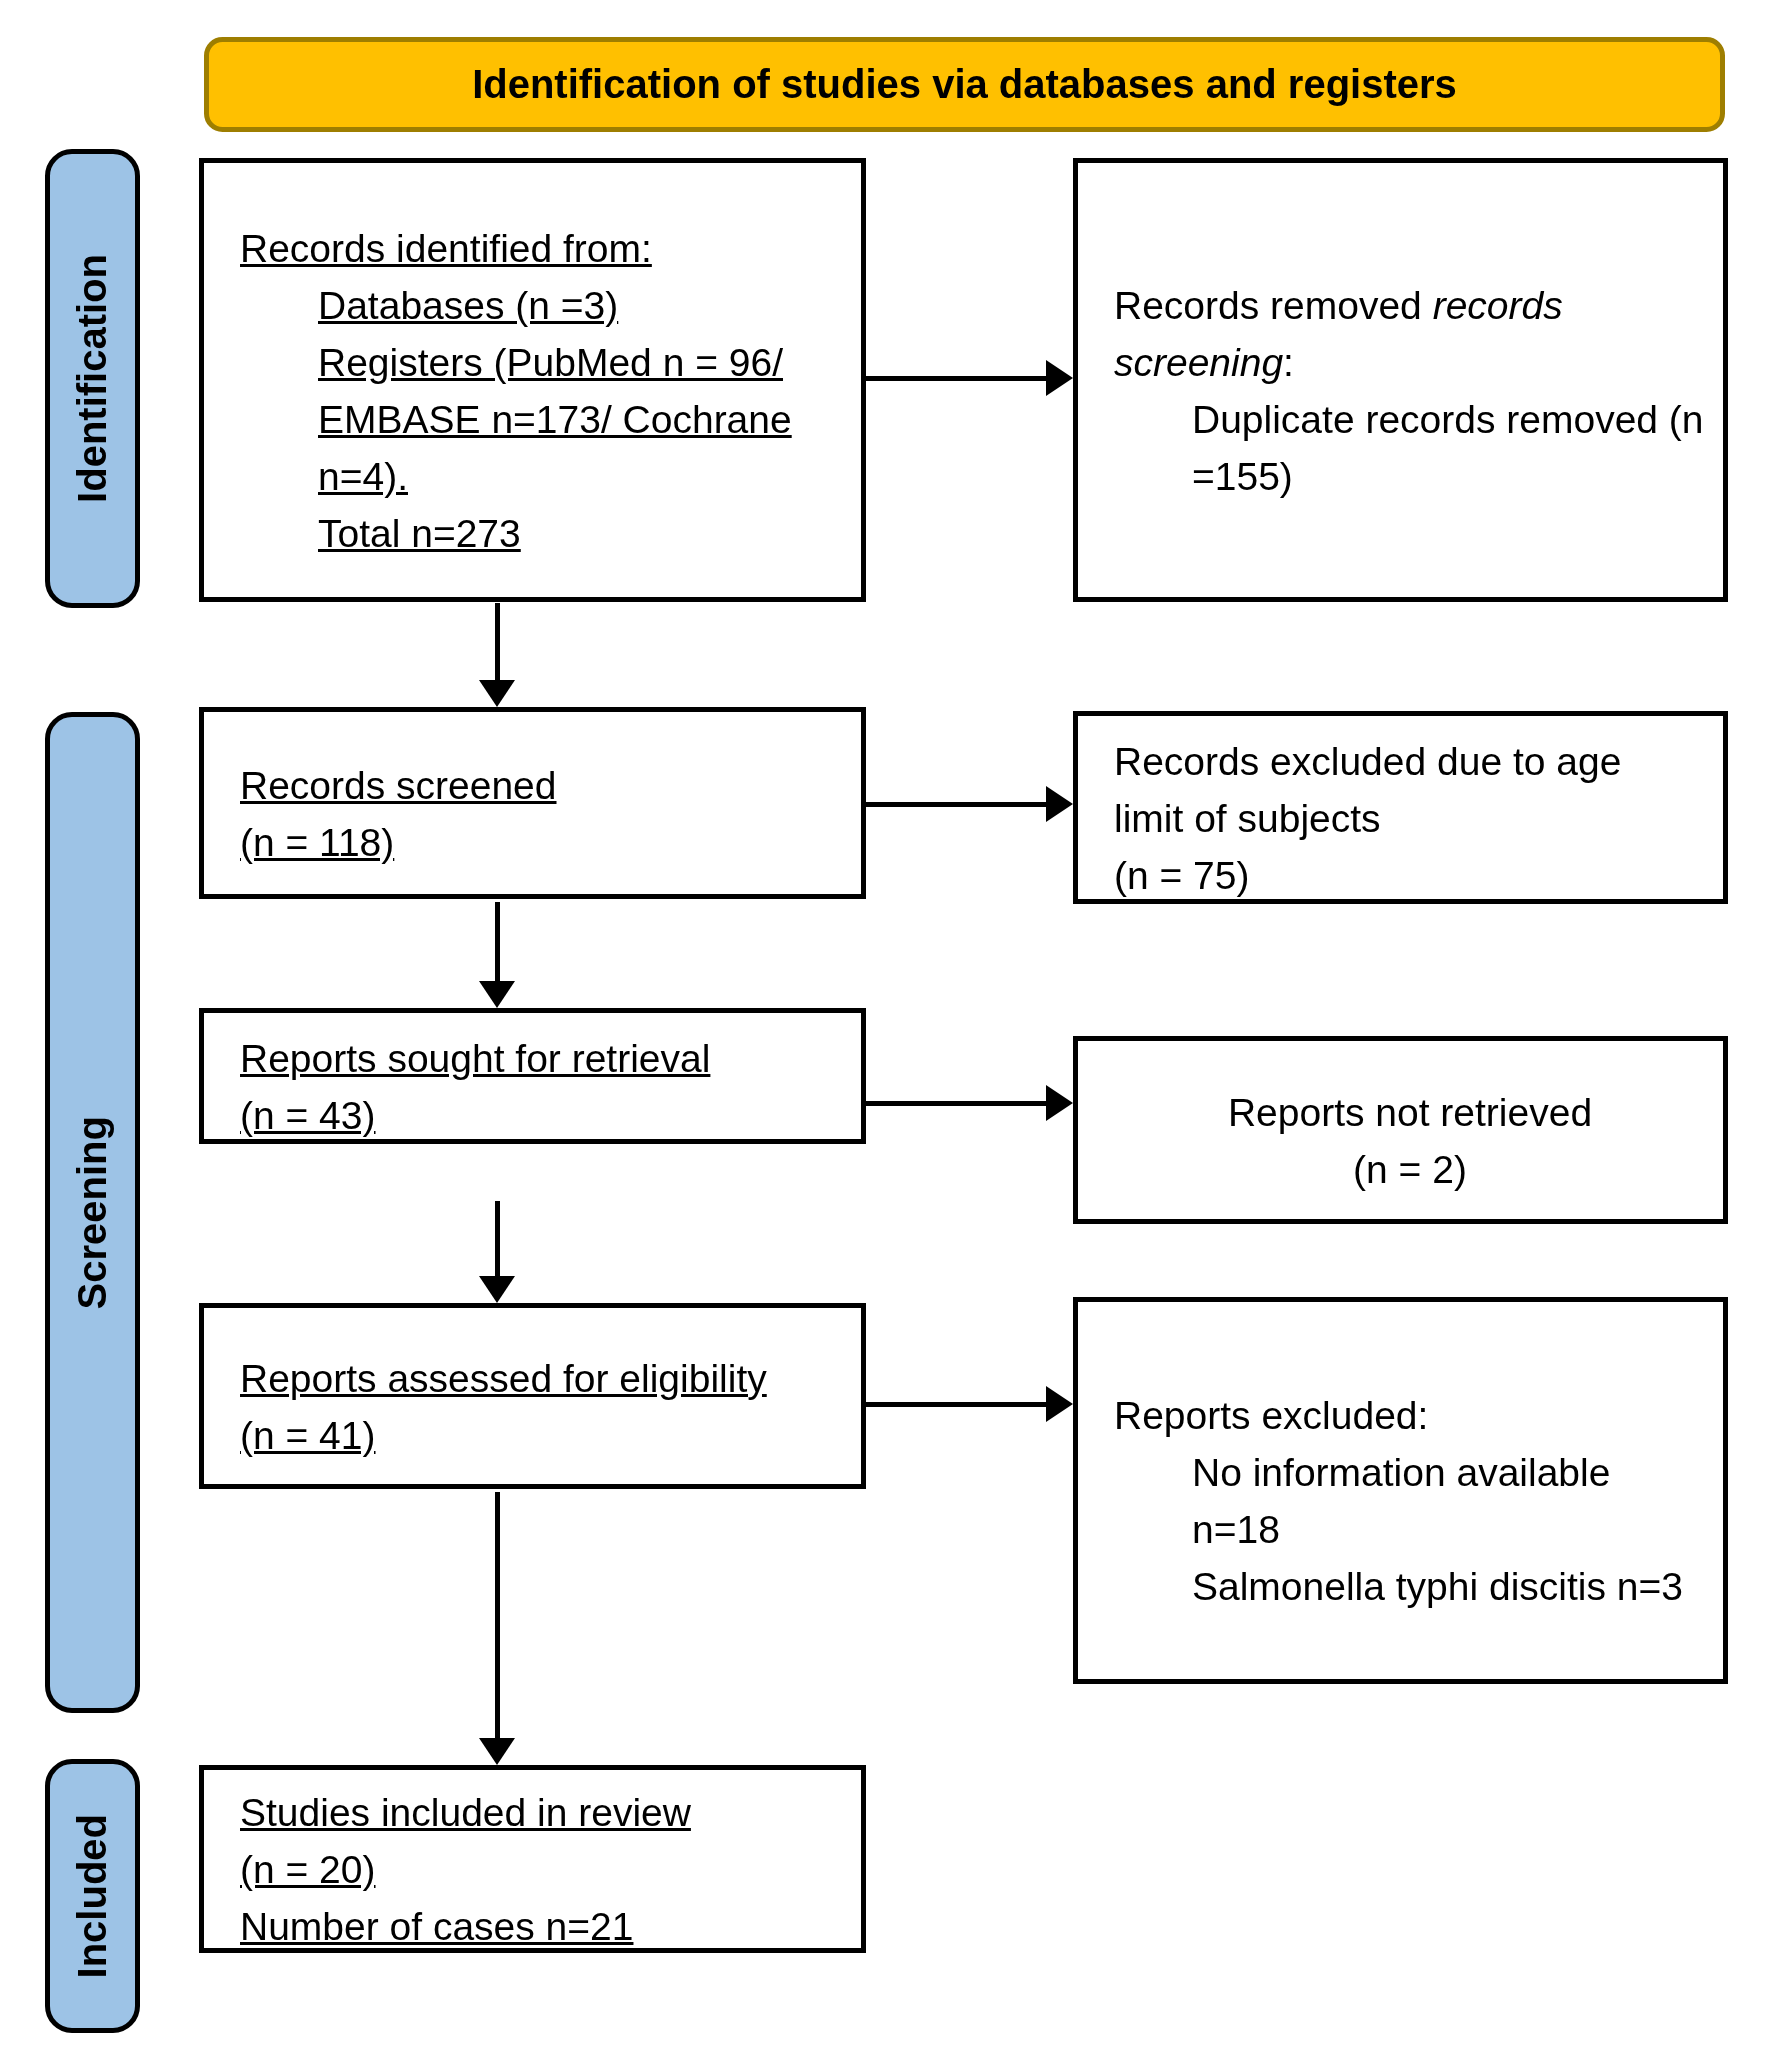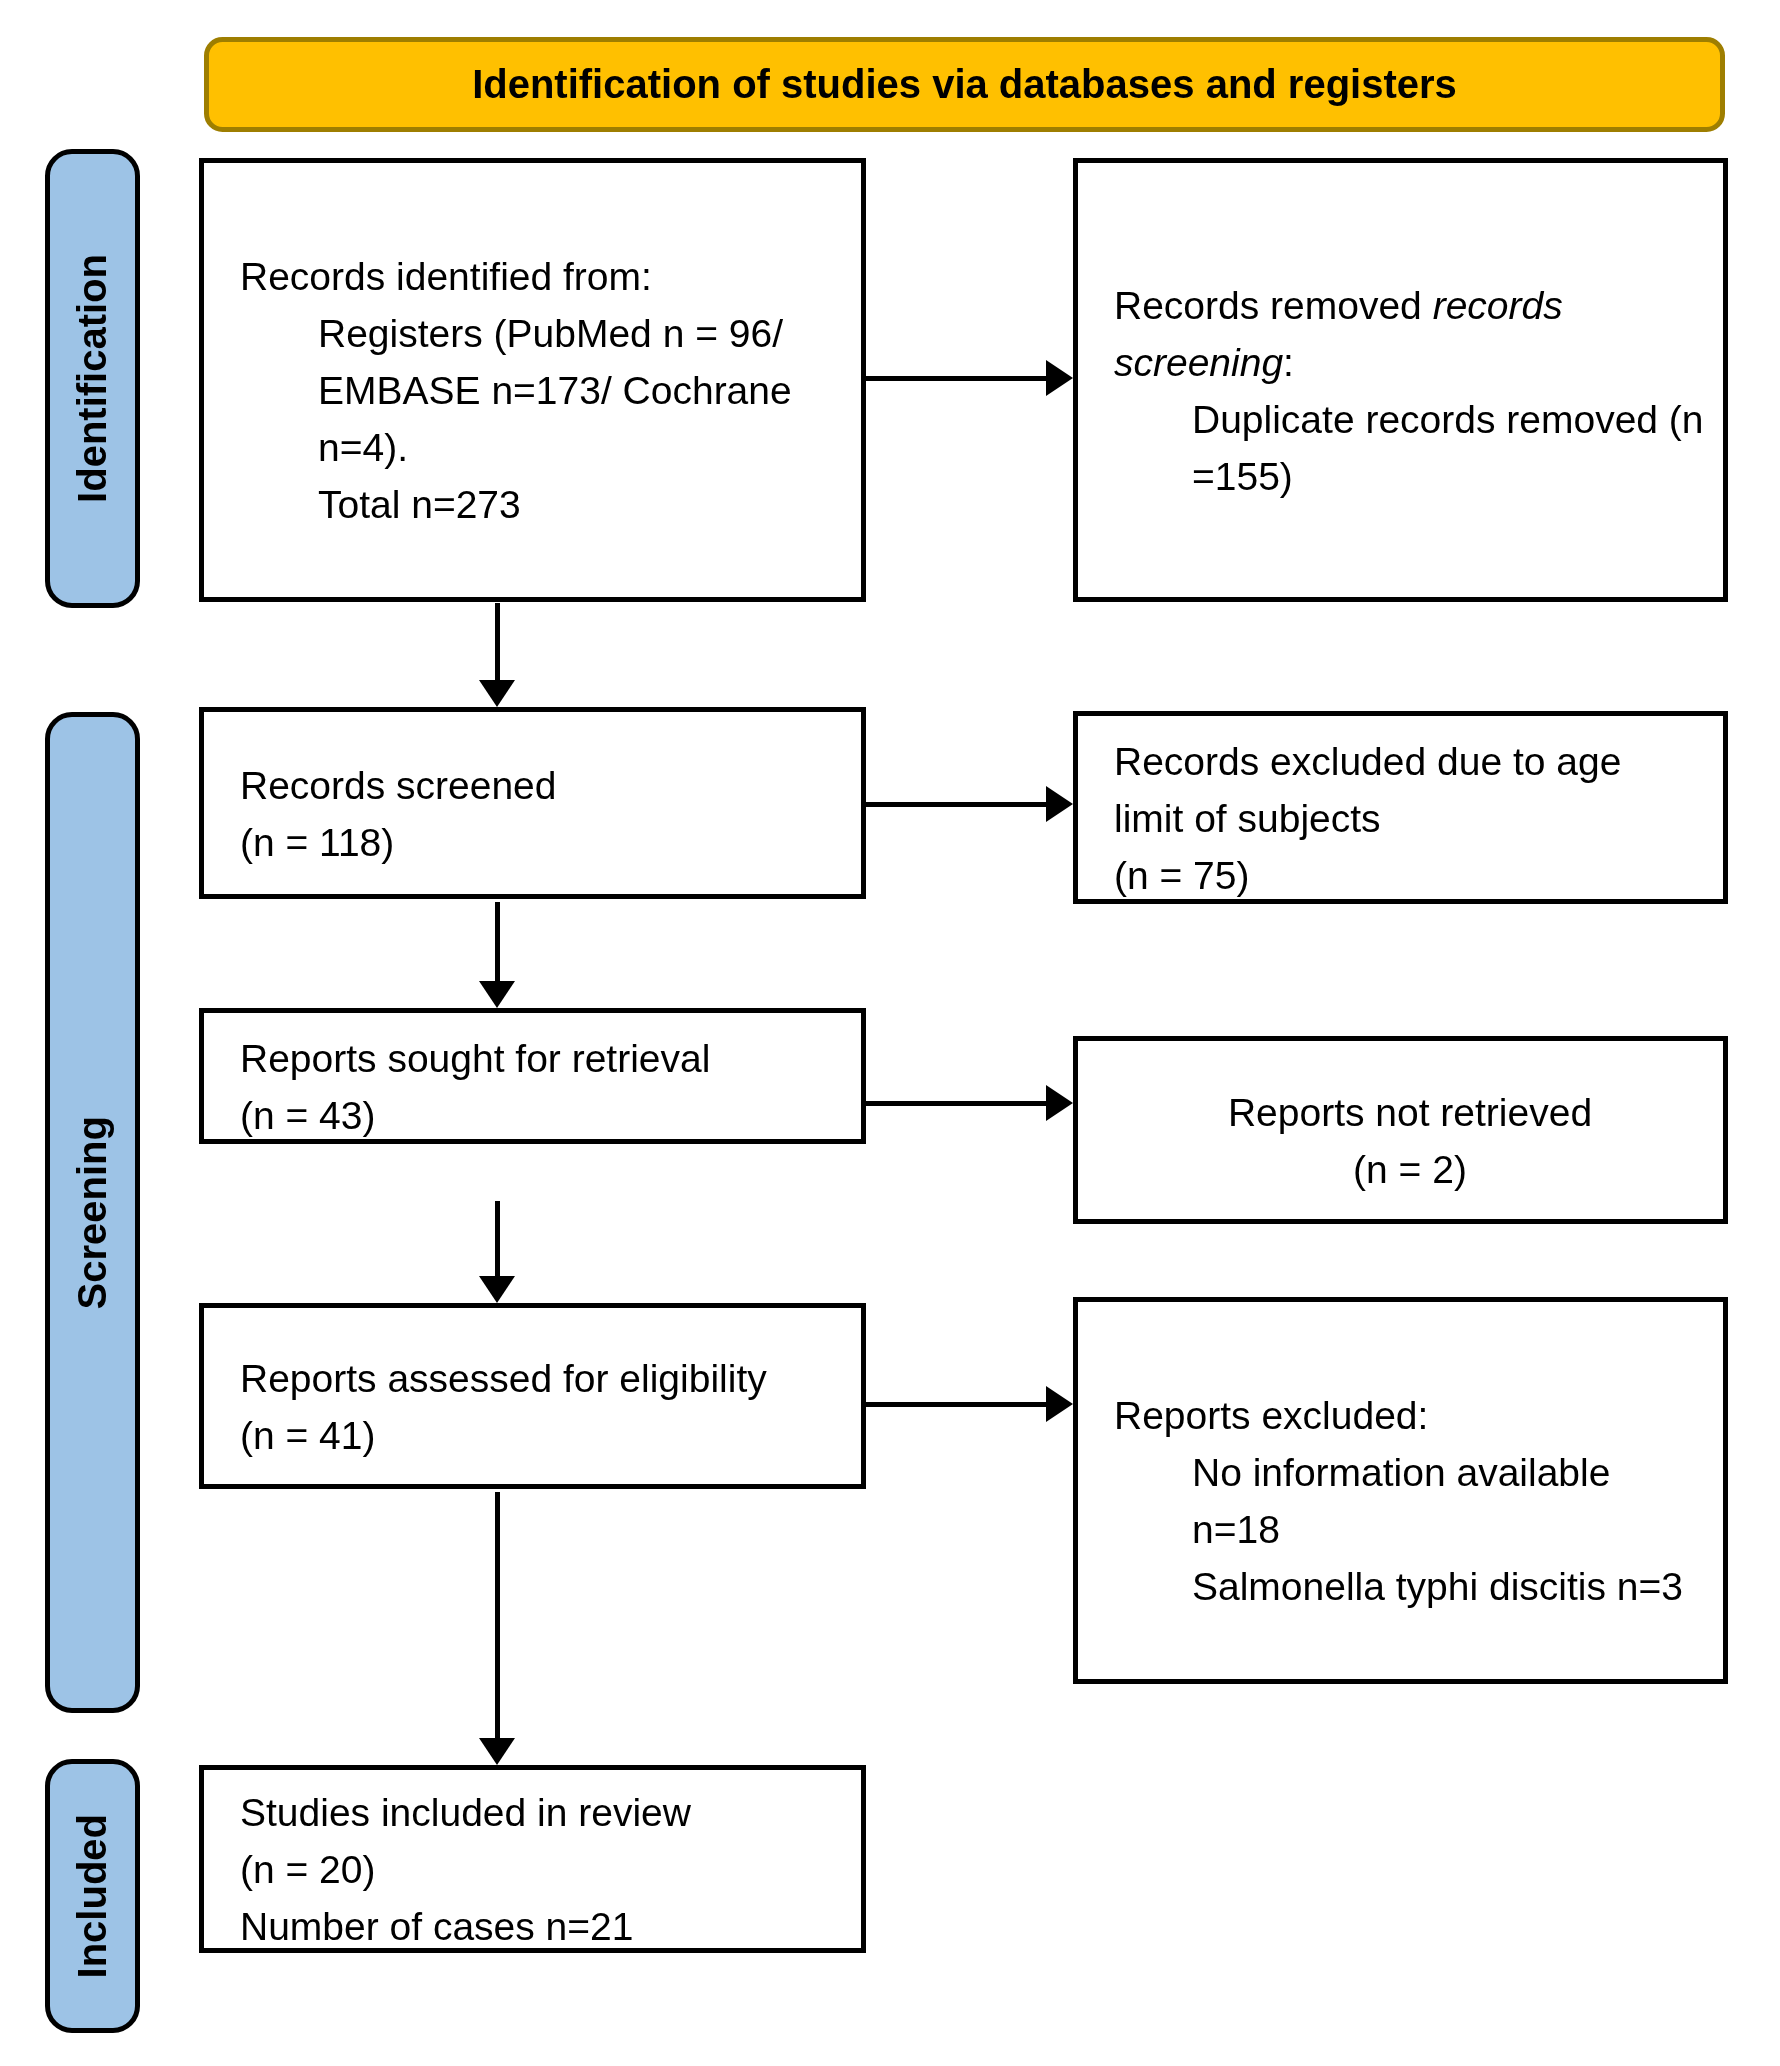--- a/index.html
+++ b/index.html
@@ -55,7 +55,7 @@
   }
   .box .line{white-space:nowrap;}
   .box .indent{padding-left:78px;}
-  .col-left{left:199px;width:667px;}
+  .col-left{left:199px;width:667px;text-decoration:underline;}
   .col-right{left:1073px;width:655px;}
   .hline{position:absolute;height:5px;background:var(--line-color);}
   .vline{position:absolute;width:5px;background:var(--line-color);}

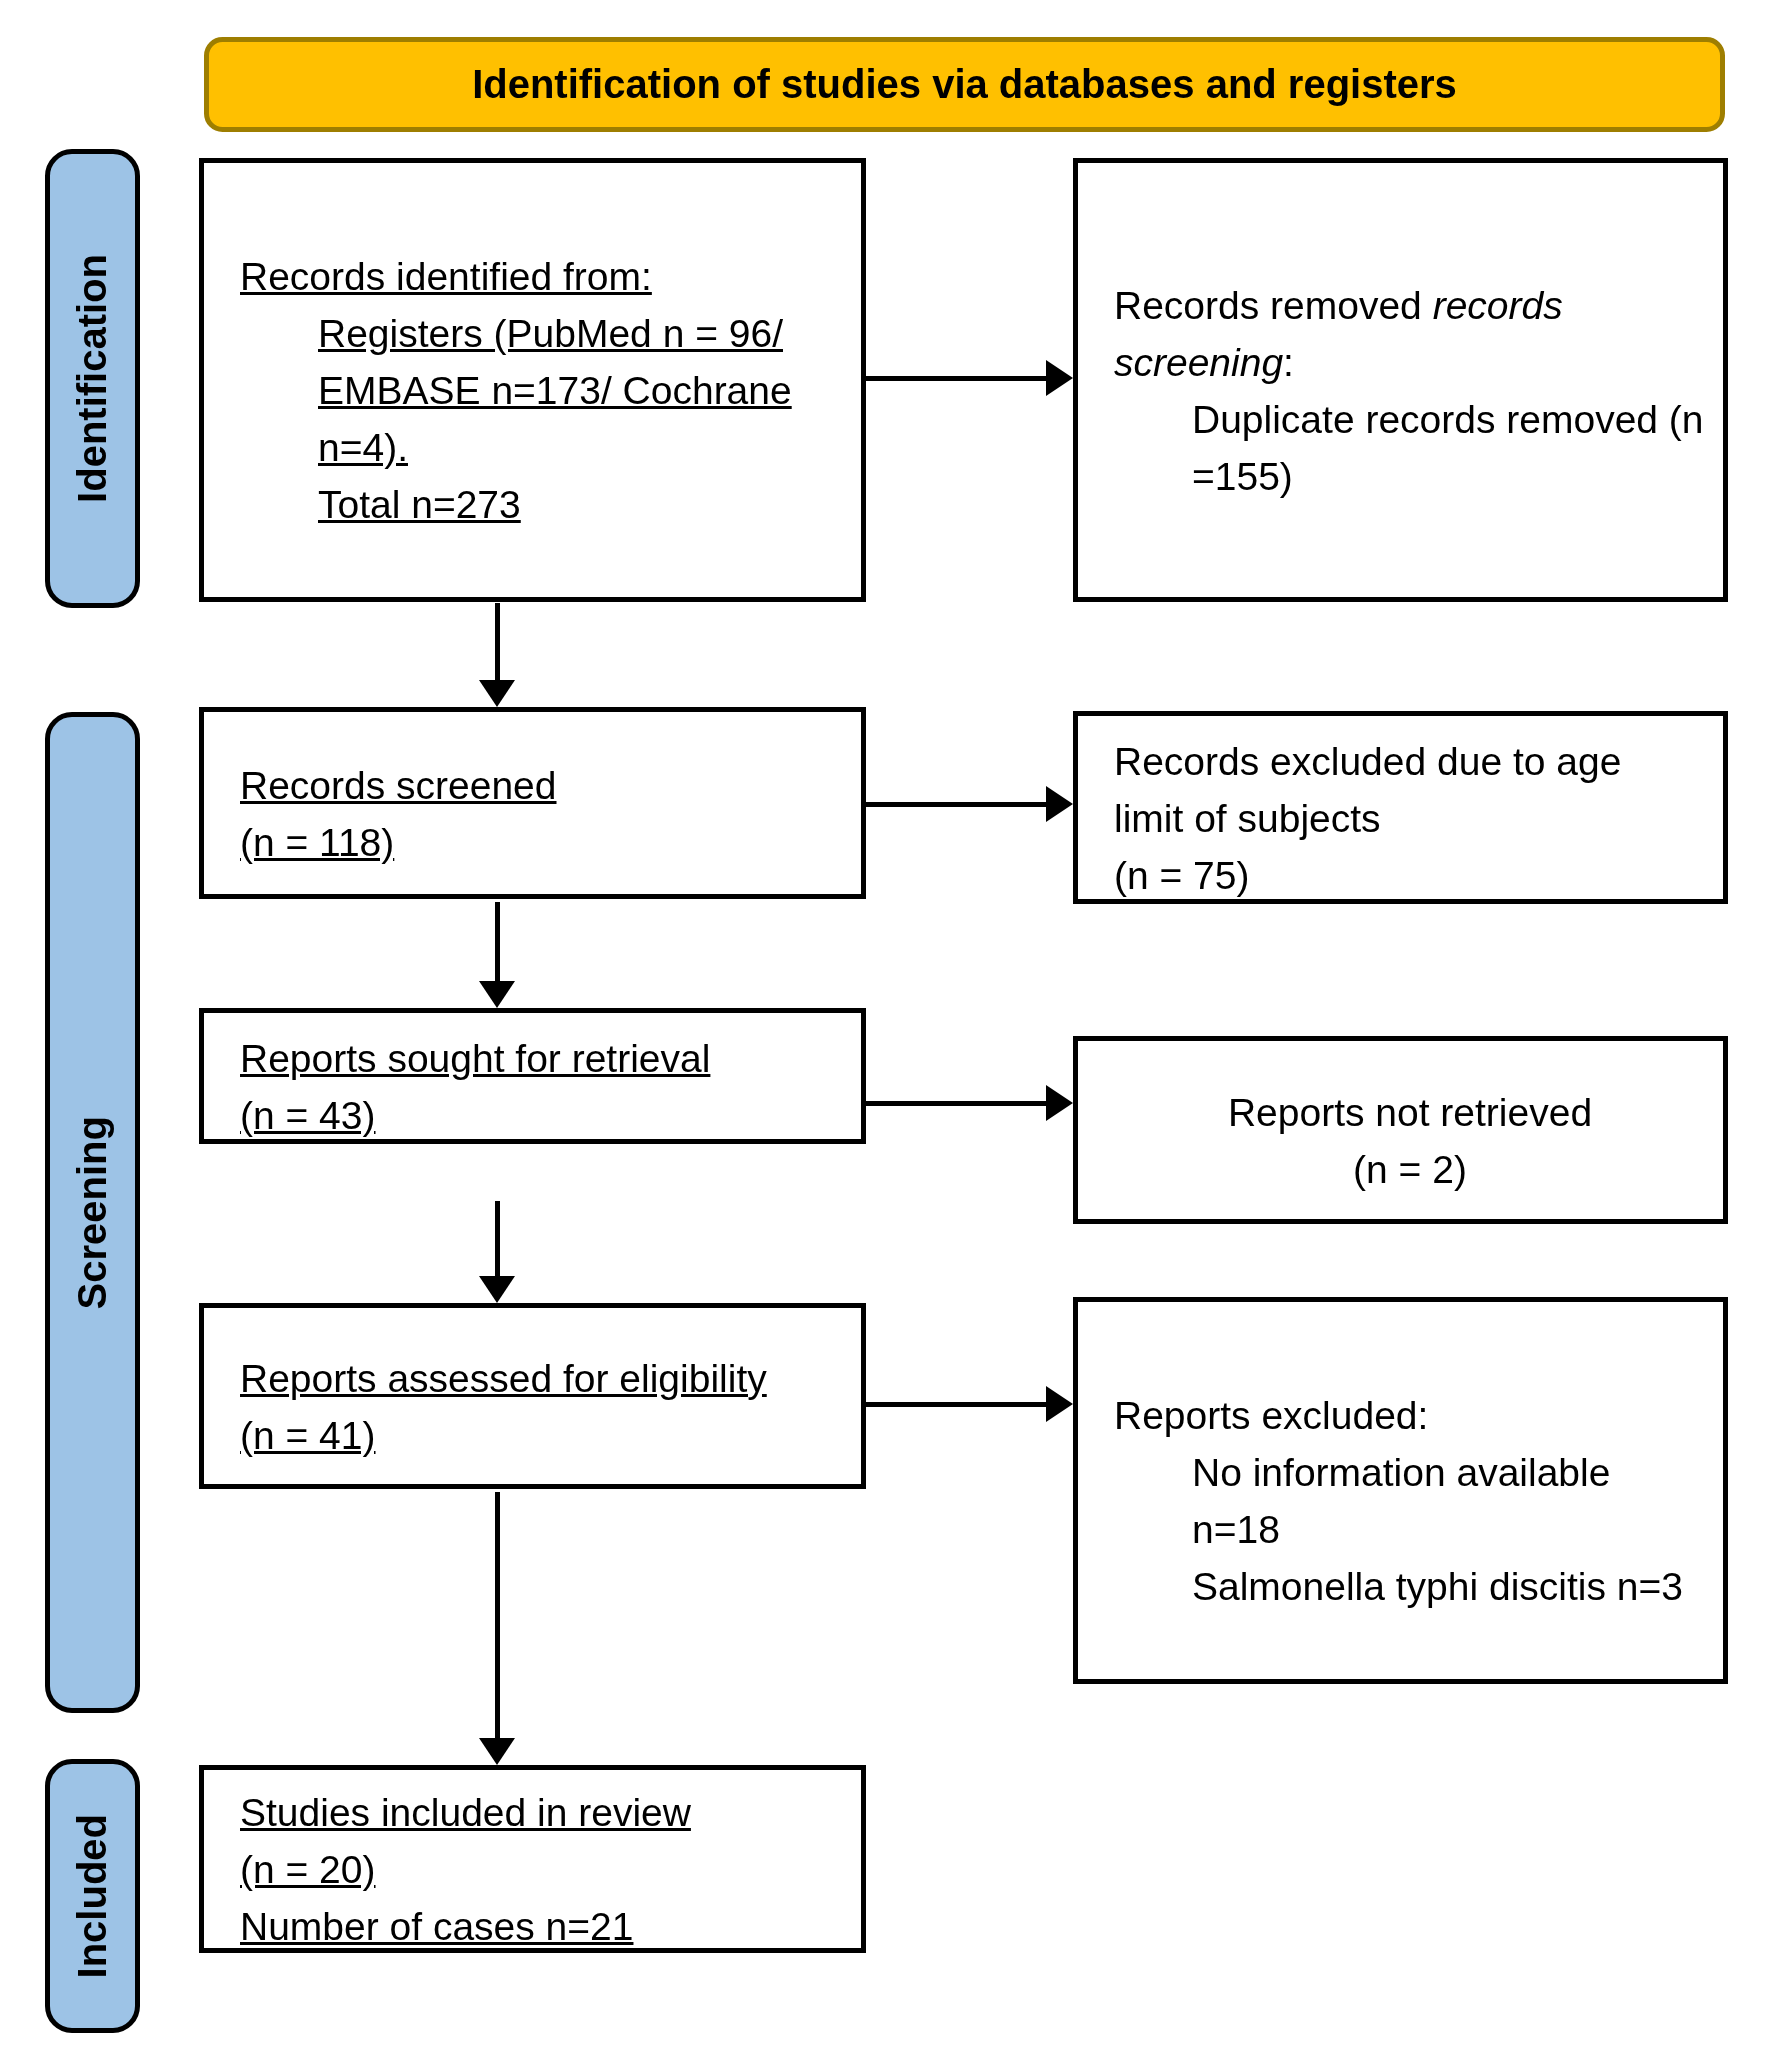--- a/index.html
+++ b/index.html
@@ -94,6 +94,7 @@
 
   <div class="box col-left" style="top:158px;height:444px;">
     <div class="line">Records identified from:</div>
+    <div class="line indent">Databases (n =3)</div>
     <div class="line indent">Registers (PubMed n = 96/</div>
     <div class="line indent">EMBASE n=173/ Cochrane</div>
     <div class="line indent">n=4).</div>

